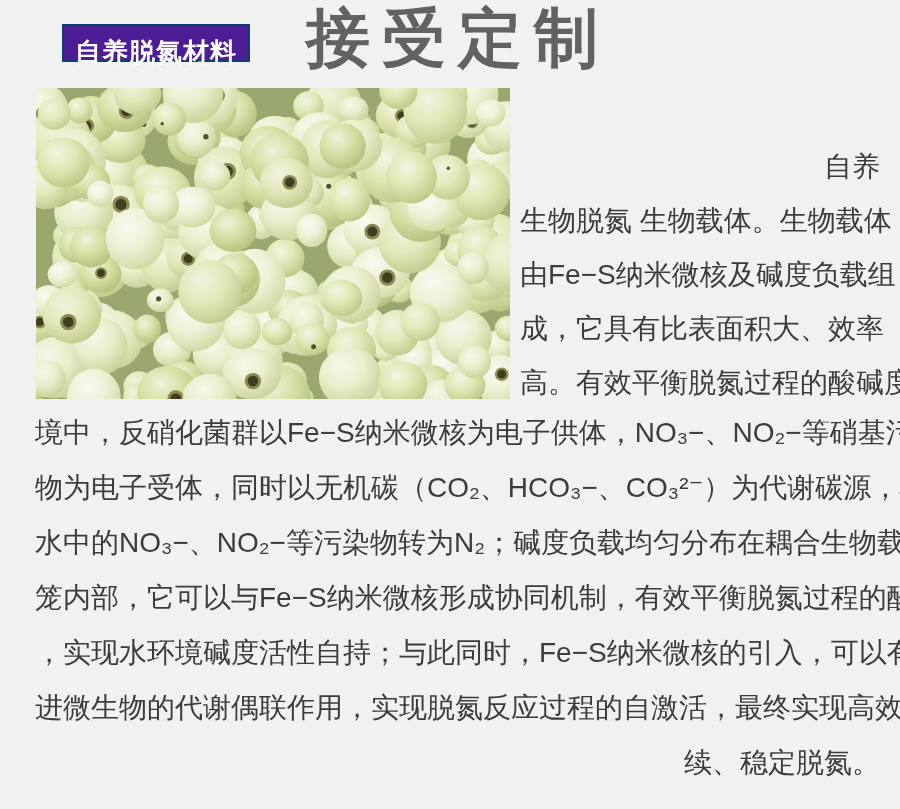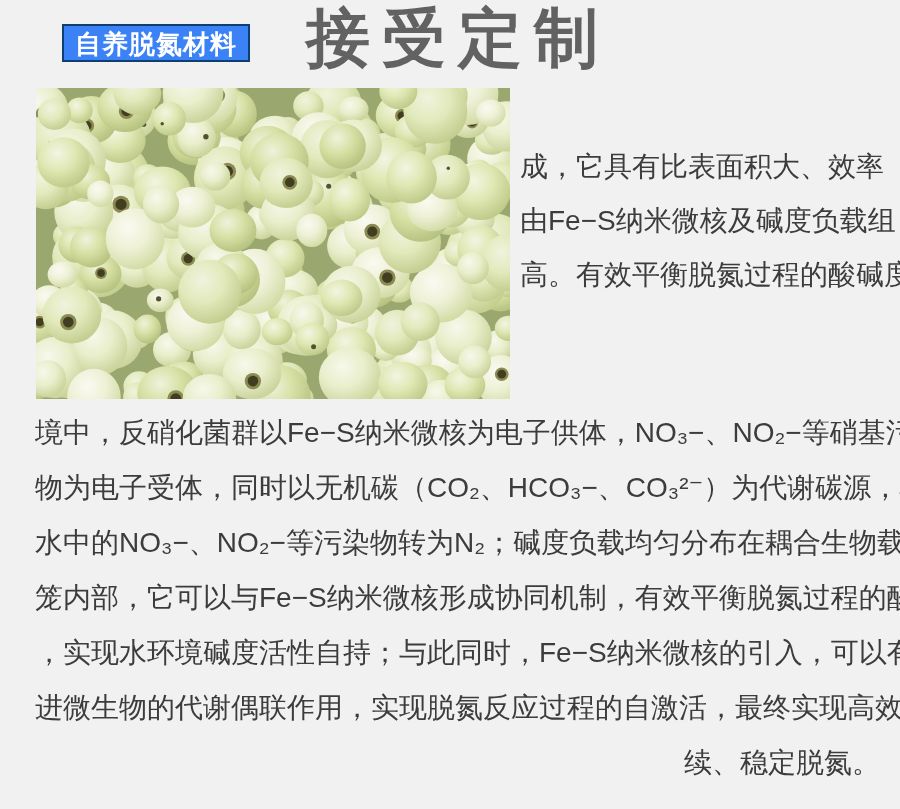--- a/index.html
+++ b/index.html
@@ -13,8 +13,8 @@
   .badge{
     position:absolute;left:62px;top:24px;
     height:38px;line-height:36px;
-    padding:0 11px;
-    background:#3b82f6;
+    padding:8px 11px;
+    background:#4c1d95;
     border:2px solid #0d4071;
     box-sizing:border-box;
     color:#ffffff;

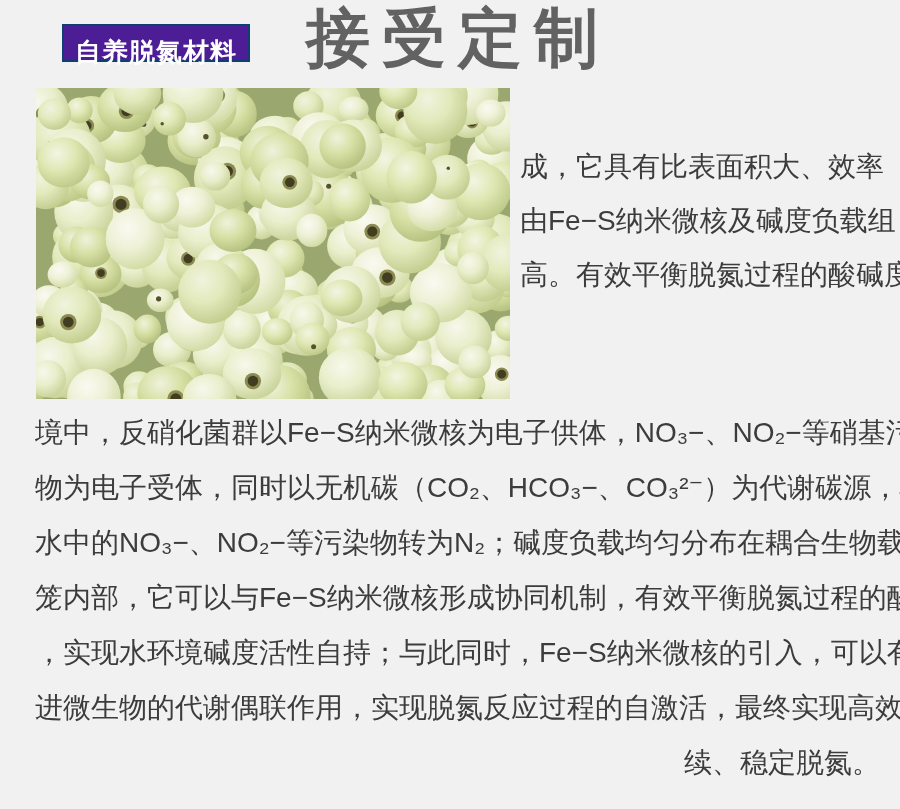--- a/index.html
+++ b/index.html
@@ -474,6 +474,7 @@
   </figure>
 
   <div class="col-right">
+      <div class="tline align-right">自养</div>
       <div class="tline stretch">成，它具有比表面积大、效率</div>
       <div class="tline stretch">由Fe−S纳米微核及碱度负载组</div>
       <div class="tline stretch">高。有效平衡脱氮过程的酸碱度</div>

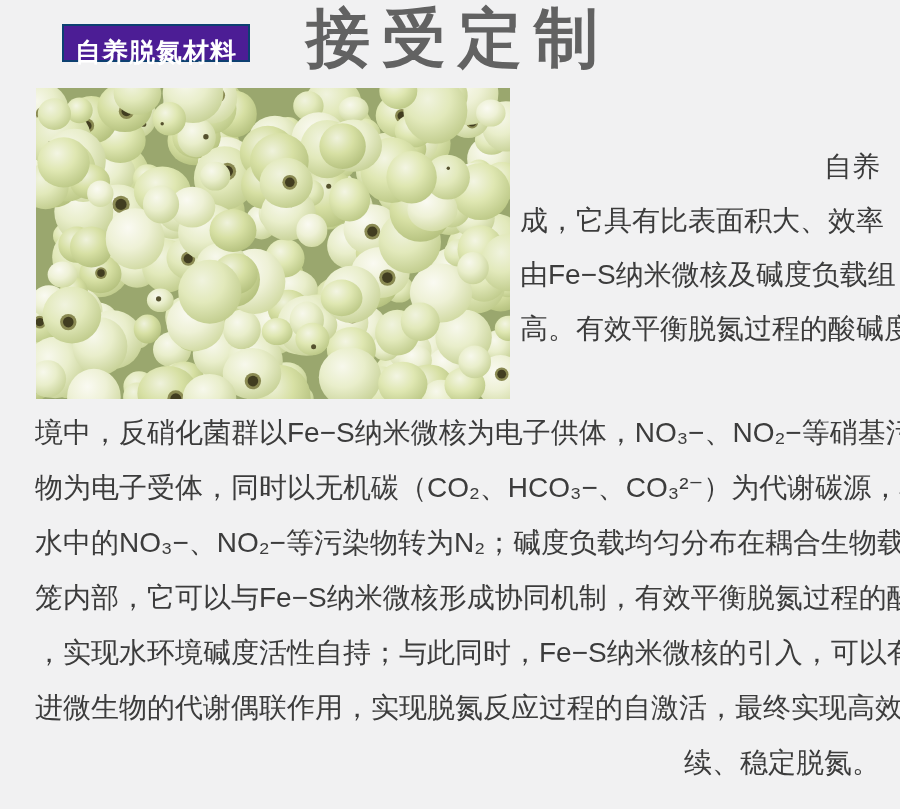--- a/index.html
+++ b/index.html
@@ -475,6 +475,7 @@
 
   <div class="col-right">
       <div class="tline align-right">自养</div>
+      <div class="tline stretch">生物脱氮 生物载体。生物载体</div>
       <div class="tline stretch">成，它具有比表面积大、效率</div>
       <div class="tline stretch">由Fe−S纳米微核及碱度负载组</div>
       <div class="tline stretch">高。有效平衡脱氮过程的酸碱度</div>

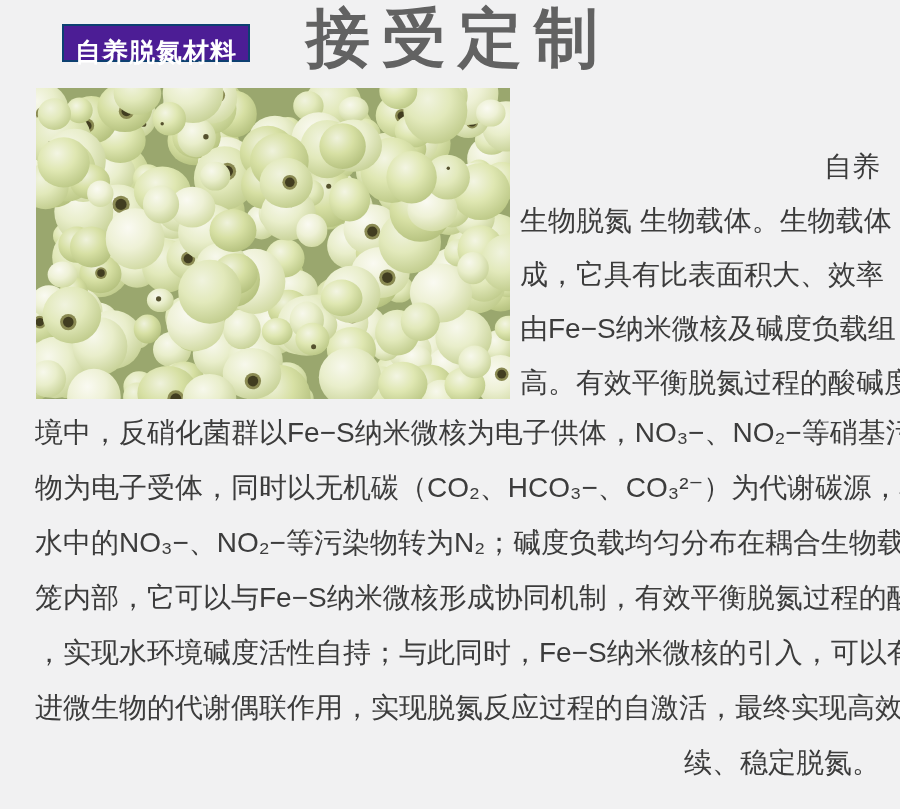--- a/index.html
+++ b/index.html
@@ -476,8 +476,8 @@
   <div class="col-right">
       <div class="tline align-right">自养</div>
       <div class="tline stretch">生物脱氮 生物载体。生物载体</div>
+      <div class="tline stretch">由Fe−S纳米微核及碱度负载组</div>
       <div class="tline stretch">成，它具有比表面积大、效率</div>
-      <div class="tline stretch">由Fe−S纳米微核及碱度负载组</div>
       <div class="tline stretch">高。有效平衡脱氮过程的酸碱度</div>
     </div>
 

